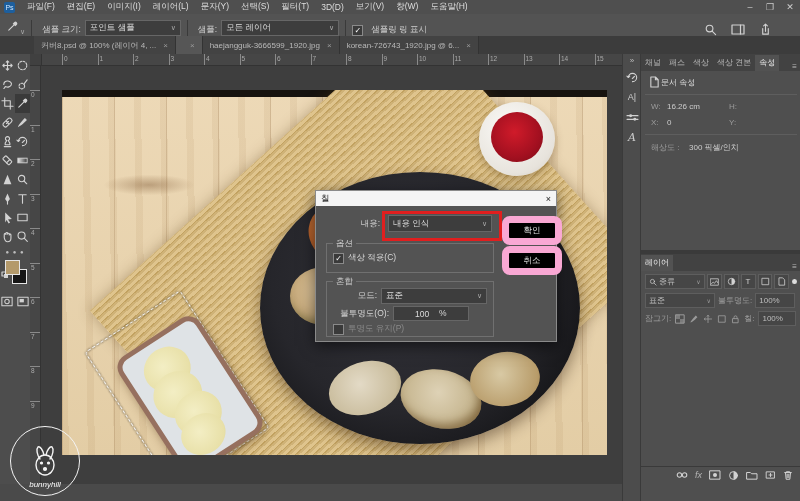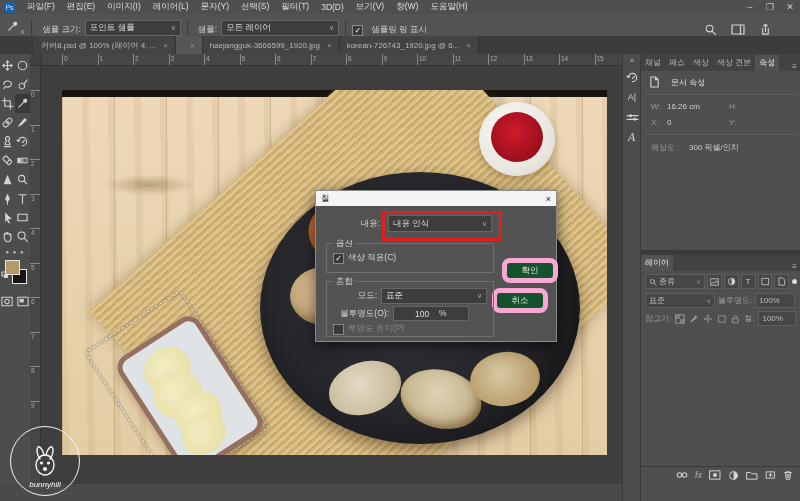--- a/index.html
+++ b/index.html
@@ -470,7 +470,7 @@
       <span class="ptab active">속성</span>
       <span class="pmenu">≡</span>
     </div>
-    <div class="row abs" style="left:8px;top:22px;gap:11px">
+    <div class="row abs" style="left:8px;top:22px;gap:1px">
       <svg width="11" height="12" viewBox="0 0 12 13">
           <path class="ic" d="M2 1h5l3 3v8H2zM7 1v3h3"></path>
         </svg>

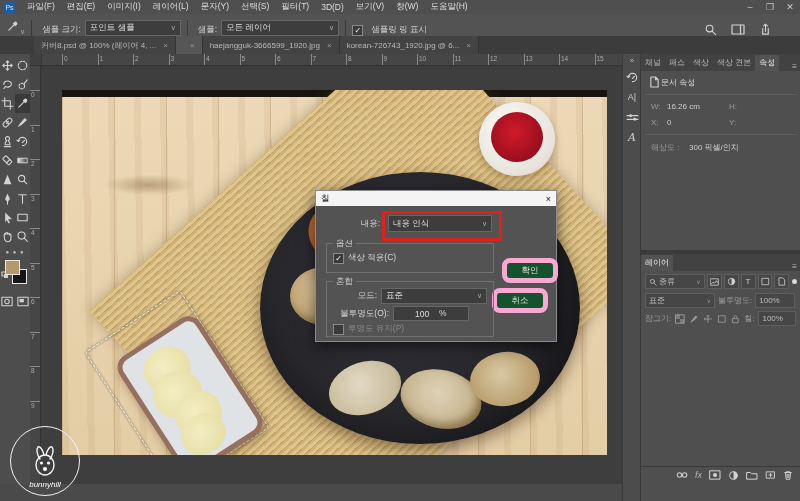--- a/index.html
+++ b/index.html
@@ -86,8 +86,8 @@
   .dtitle .x{margin-left:auto;color:#222;font-size:9px;}
   .grp{position:absolute;border:1px solid #707070;}
   .grp .lg{position:absolute;top:-6px;left:6px;background:#535353;padding:0 3px;color:#cfcfcf;font-size:8.5px;}
-  .btn{position:absolute;width:46px;height:15px;border:5px solid #f9a8d4;border-radius:8px;background:#14532d;
-       color:#e0e0e0;display:flex;align-items:center;justify-content:center;font-size:8.5px;margin-top:42px;}
+  .btn{position:absolute;width:46px;height:15px;border:7px solid #f9a8d4;border-radius:8px;background:#000000;
+       color:#e0e0e0;display:flex;align-items:center;justify-content:center;font-size:8.5px;}
   .redbox{position:absolute;left:66px;top:20px;width:114px;height:24px;border:3px solid #e01f1f;z-index:5;}
   .fld{background:#3d3d3d;border:1px solid #666;color:#ddd;height:13px;display:inline-flex;align-items:center;padding:0 21px;font-size:8.5px;}
   .dlbl{color:#d6d6d6;font-size:8.5px;}

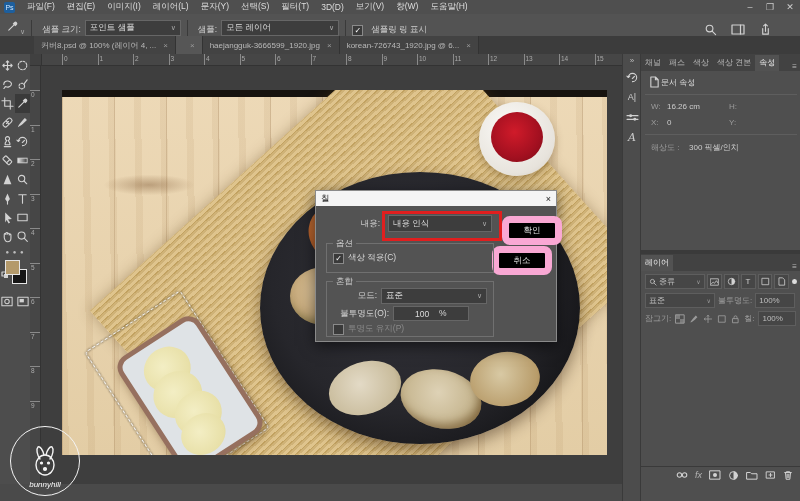--- a/index.html
+++ b/index.html
@@ -415,7 +415,7 @@
     </span>
     <span class="redbox"></span>
     <span class="btn" style="left:186px;top:25px">확인</span>
-    <span class="btn" style="left:176px;top:55px">취소</span>
+    <span class="btn" style="left:186px;top:55px">취소</span>
 
     <div class="grp" style="left:10px;top:52px;width:166px;height:28px">
       <span class="lg">옵션</span>

